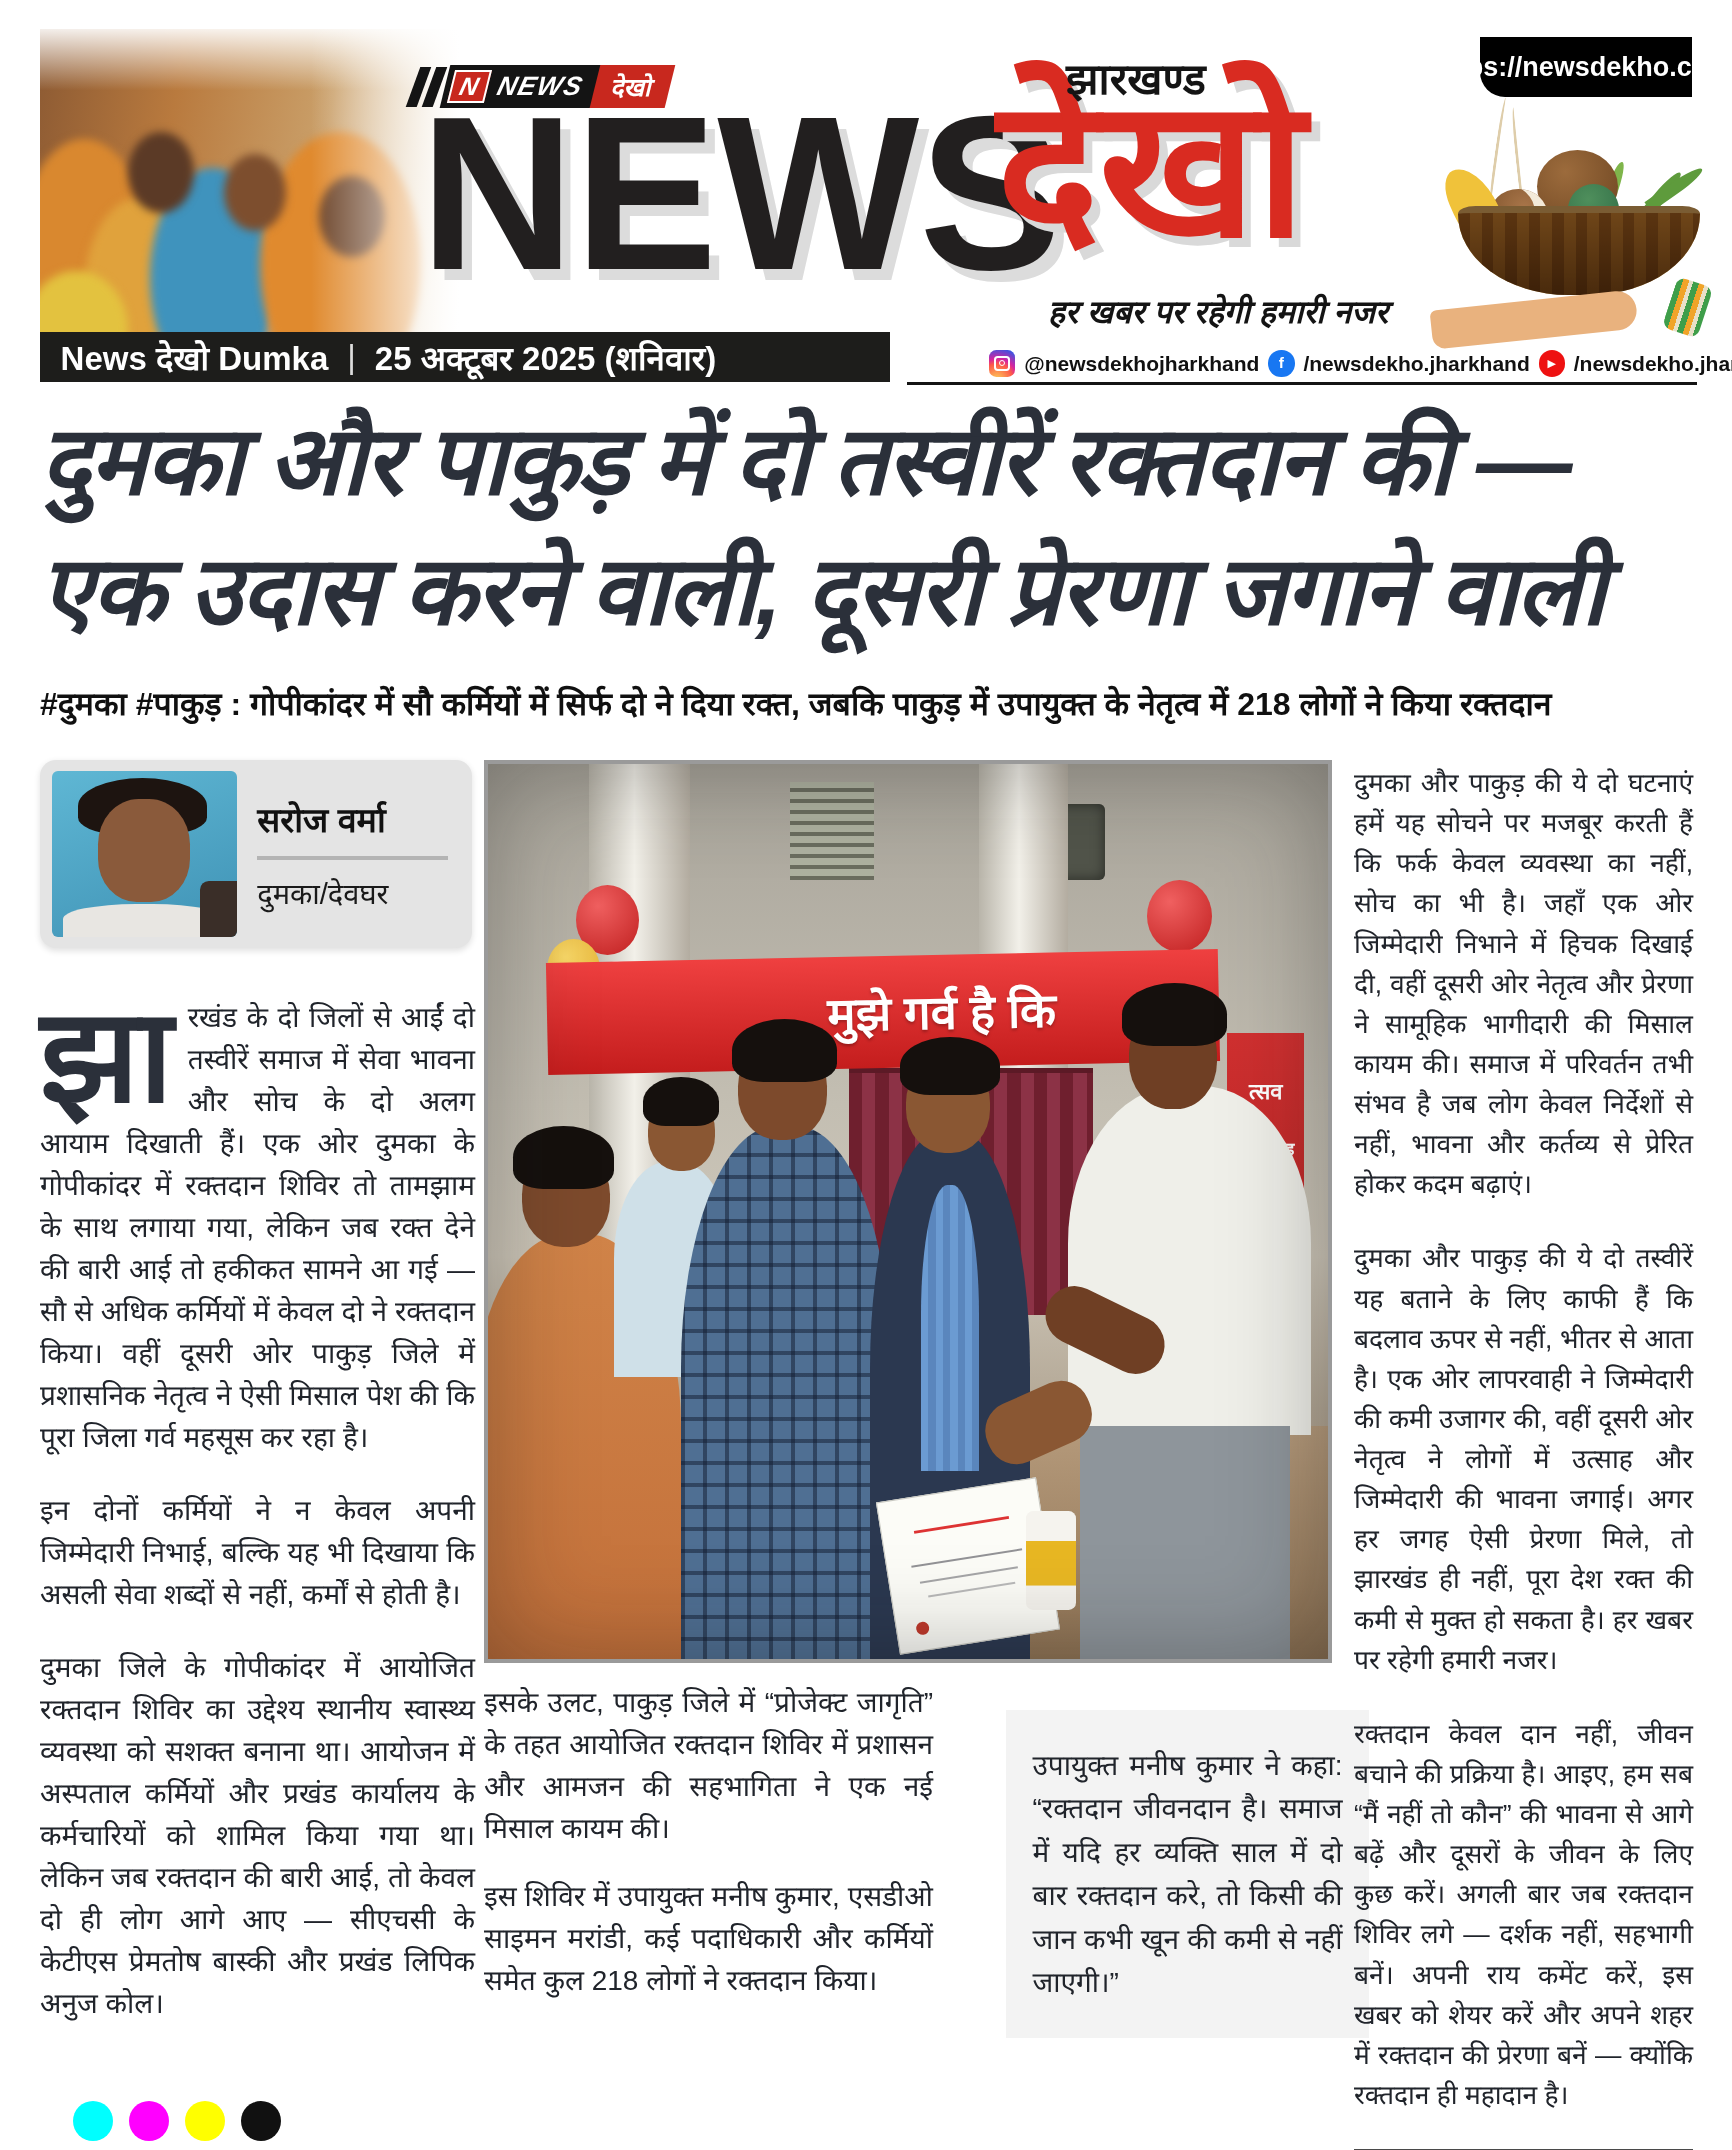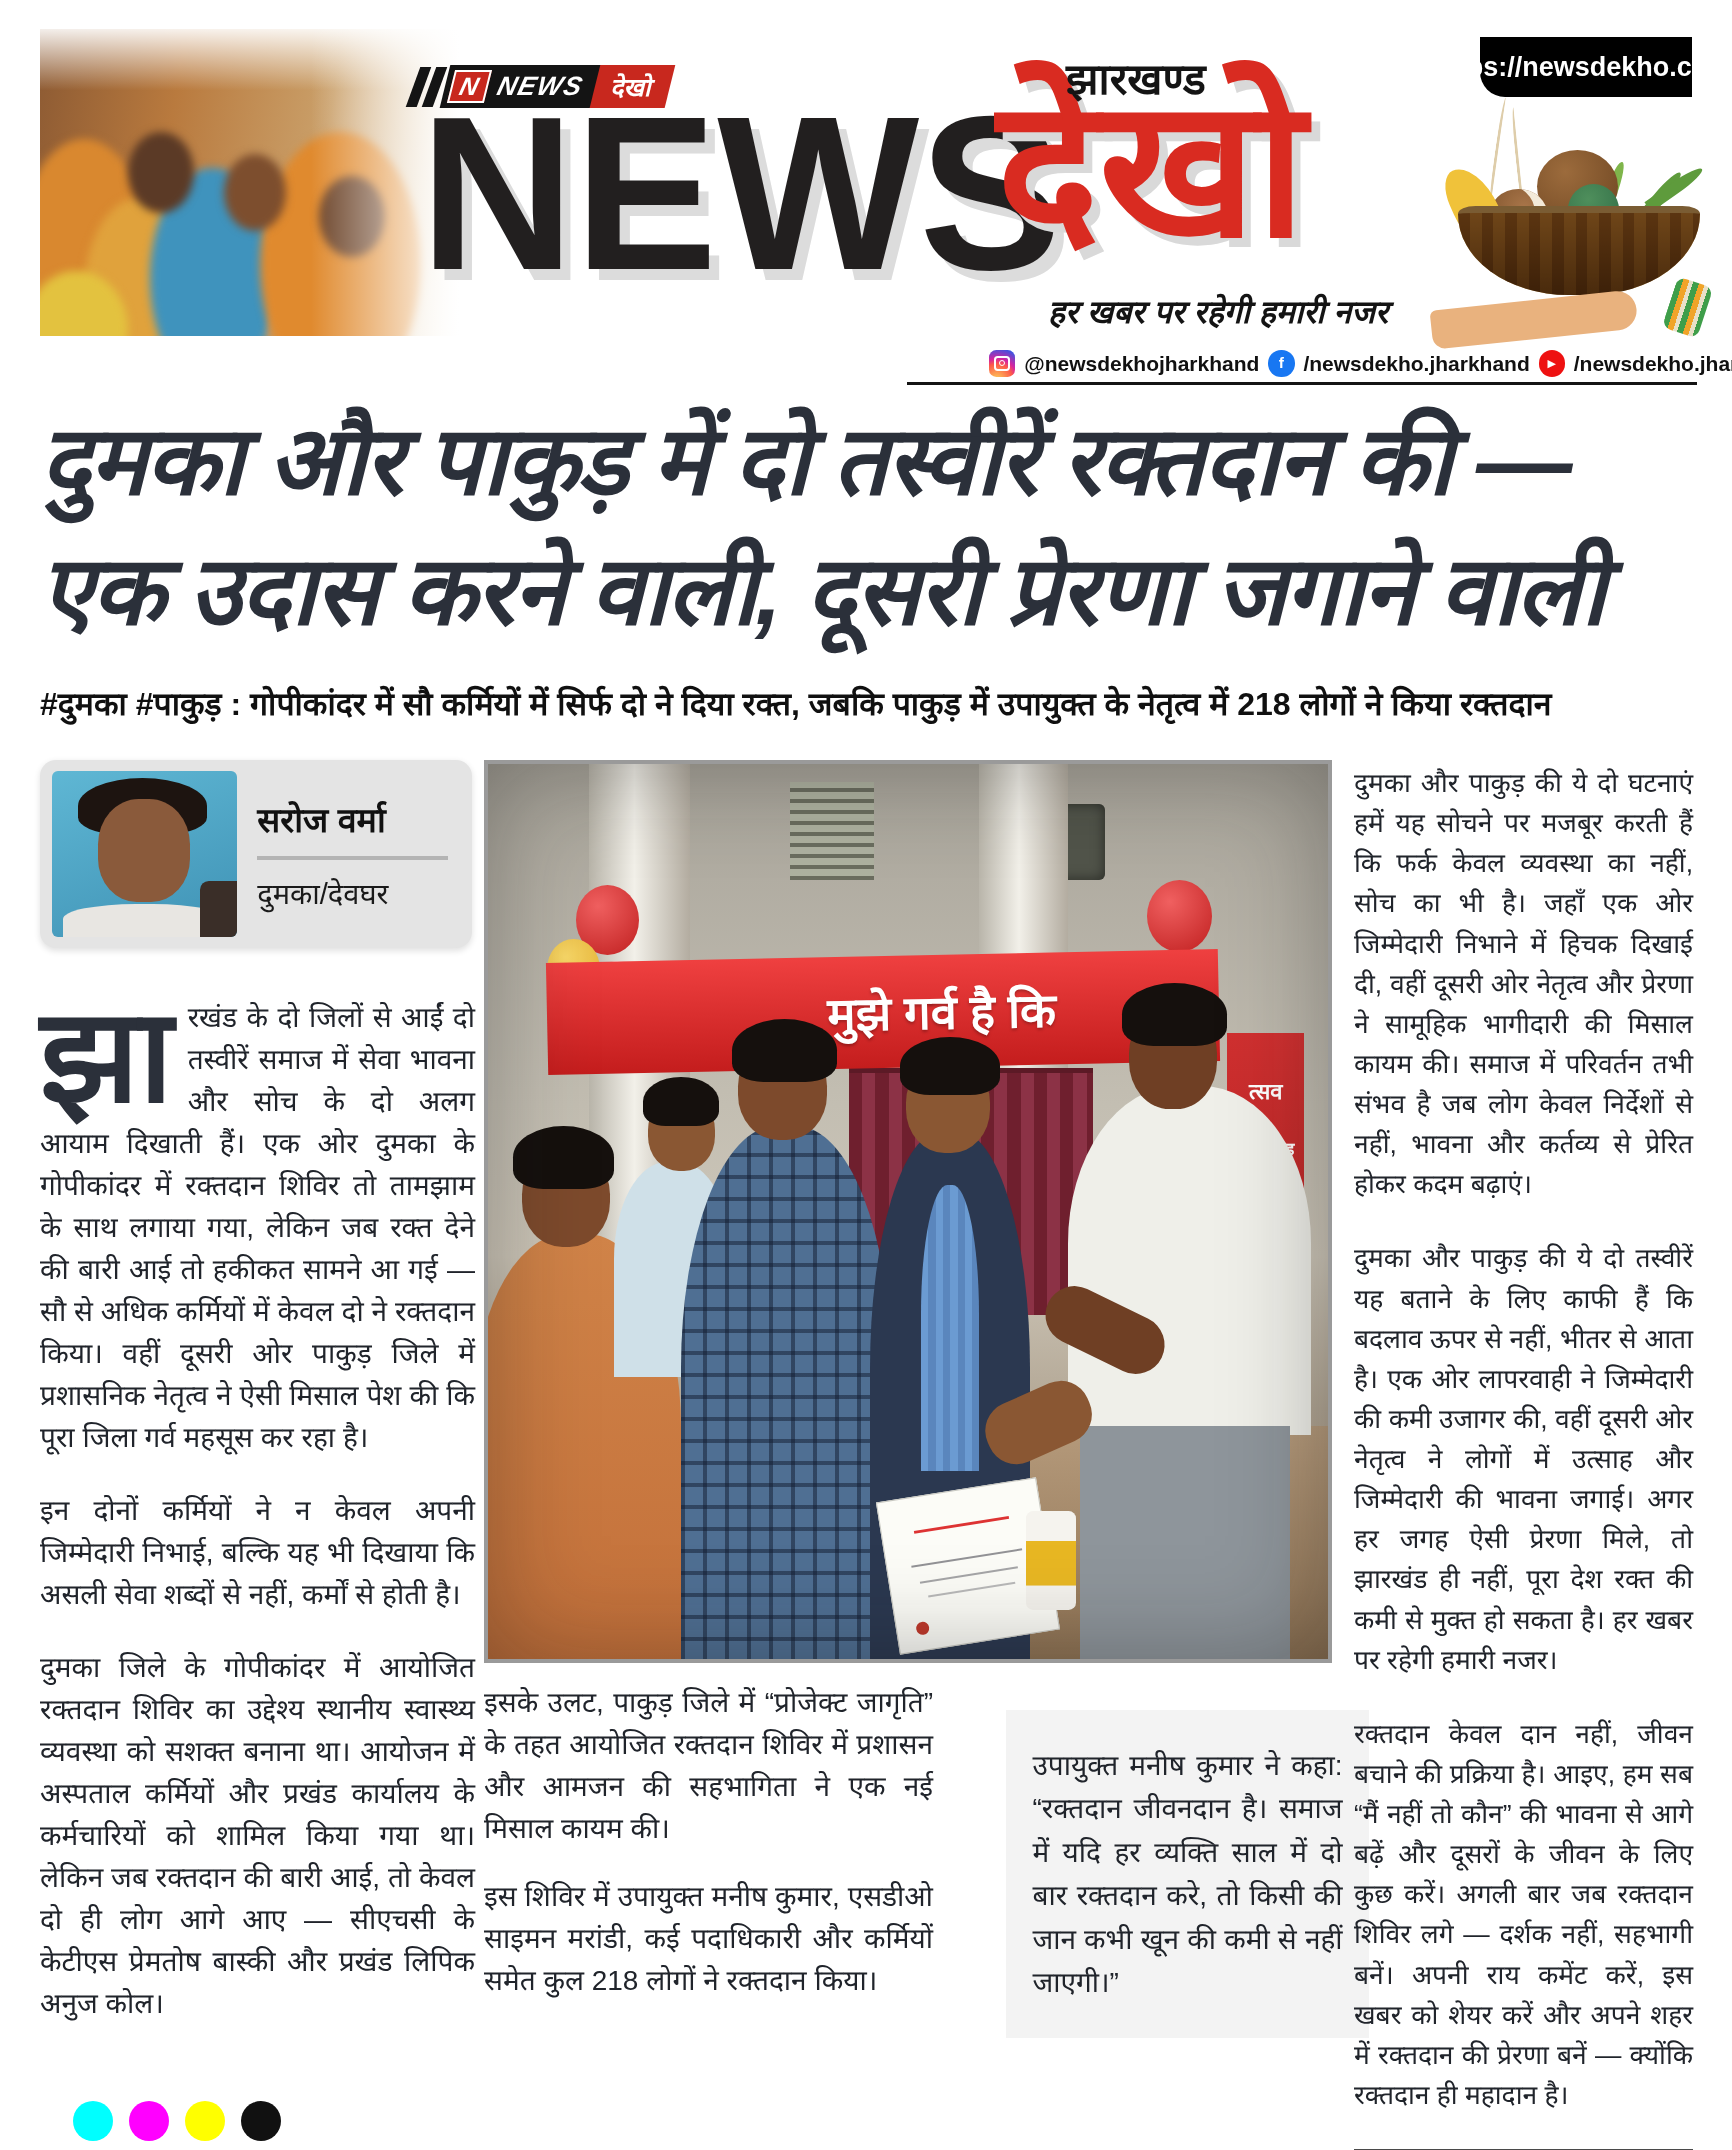--- a/index.html
+++ b/index.html
@@ -180,6 +180,11 @@
     <div class="bangles"></div>
   </div>
 
+  <div class="datebar">
+    <span>News देखो Dumka</span>
+    <span class="sep">|</span>
+    <span>25 अक्टूबर 2025 (शनिवार)</span>
+  </div>
 
   <div class="social-row">
     <span class="icon instagram">

